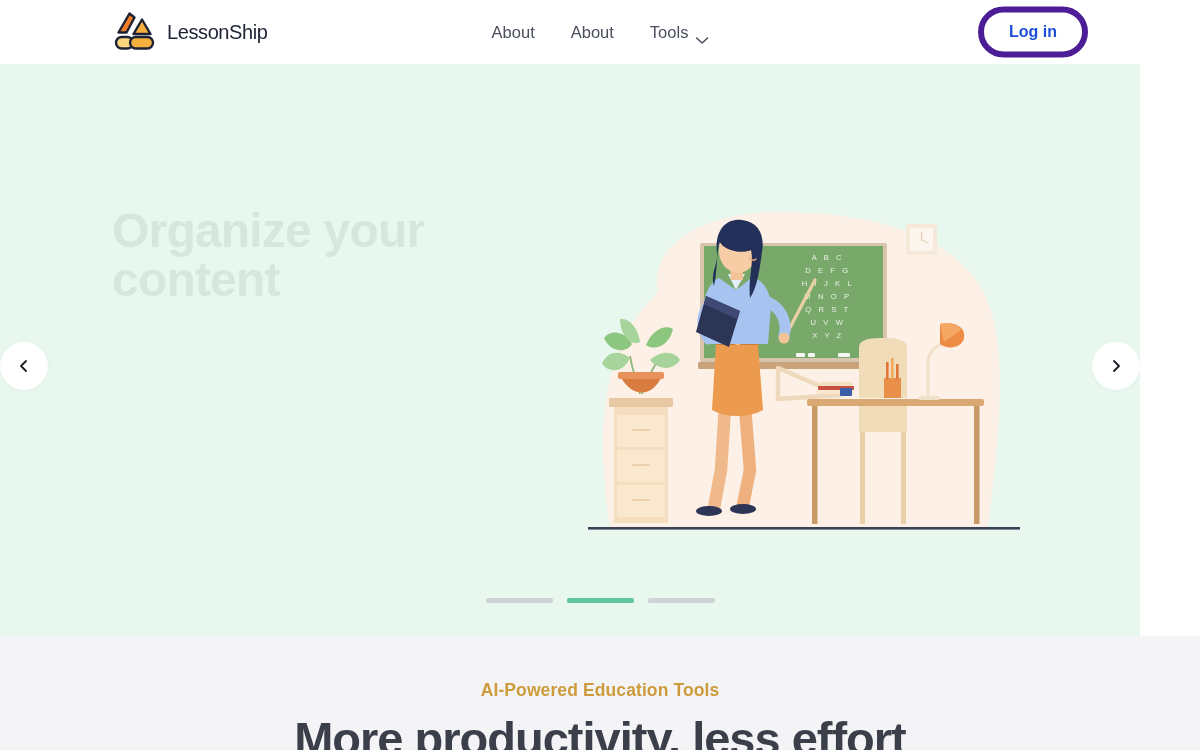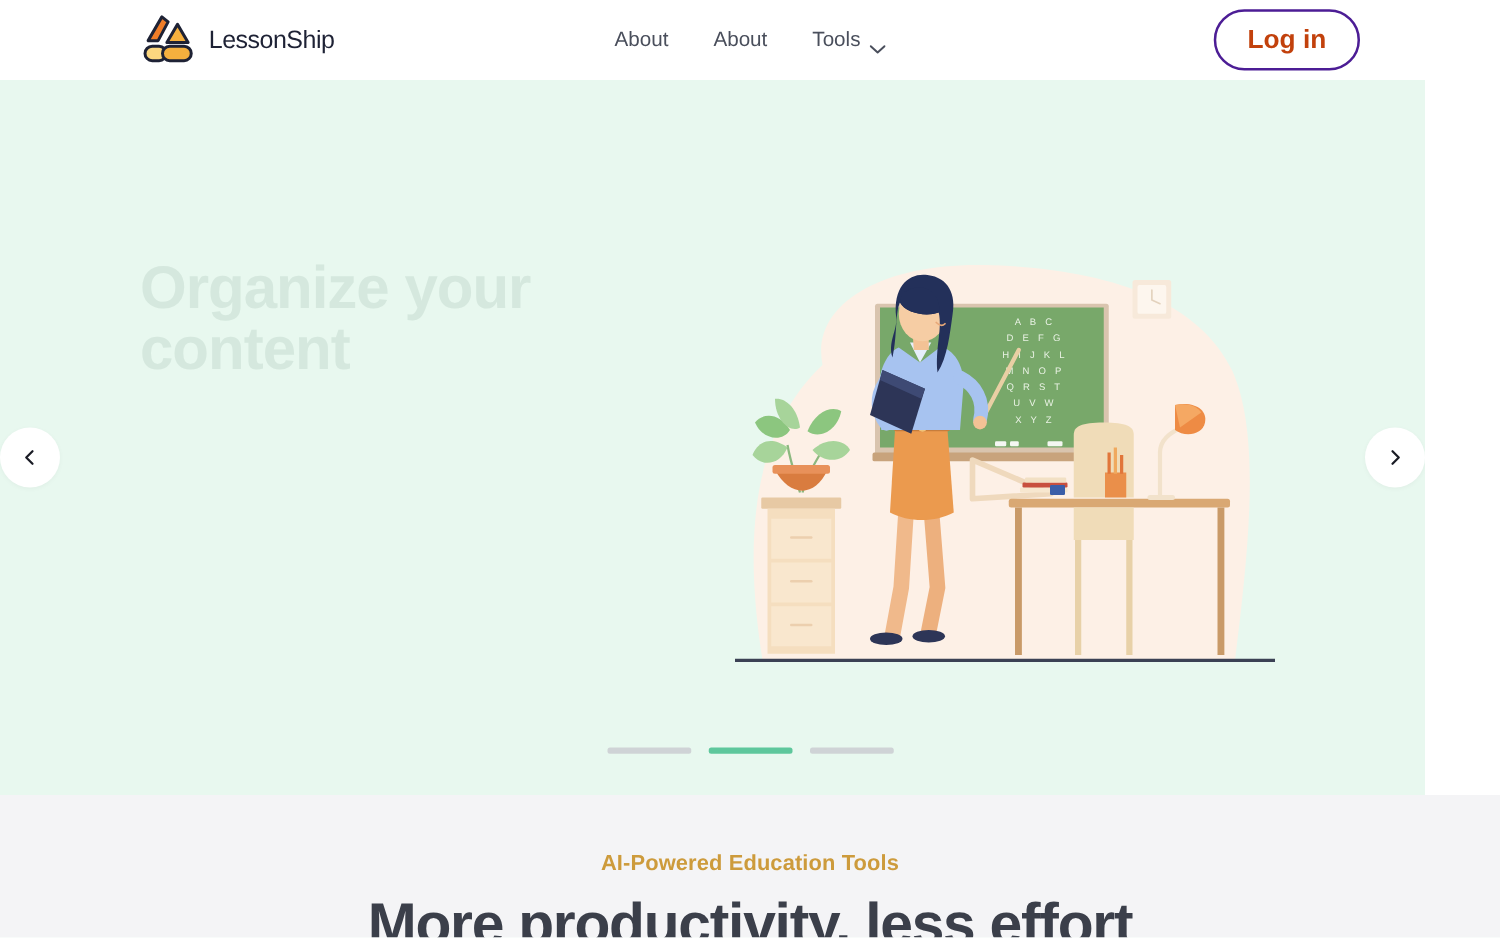--- a/index.html
+++ b/index.html
@@ -52,10 +52,10 @@
     position: absolute; right: 112px; top: 50%;
     transform: translateY(-50%);
     padding: 10px 25px;
-    border: 2px solid #4c1d95;
+    border: 6px solid #4c1d95;
     border-radius: 999px;
     background: #ffffff;
-    font-size: 21px; font-weight: bold; color: #c2410c;
+    font-size: 16px; font-weight: bold; color: #1d4ed8;
     cursor: pointer; font-family: inherit;
     line-height: 1.2;
   }

